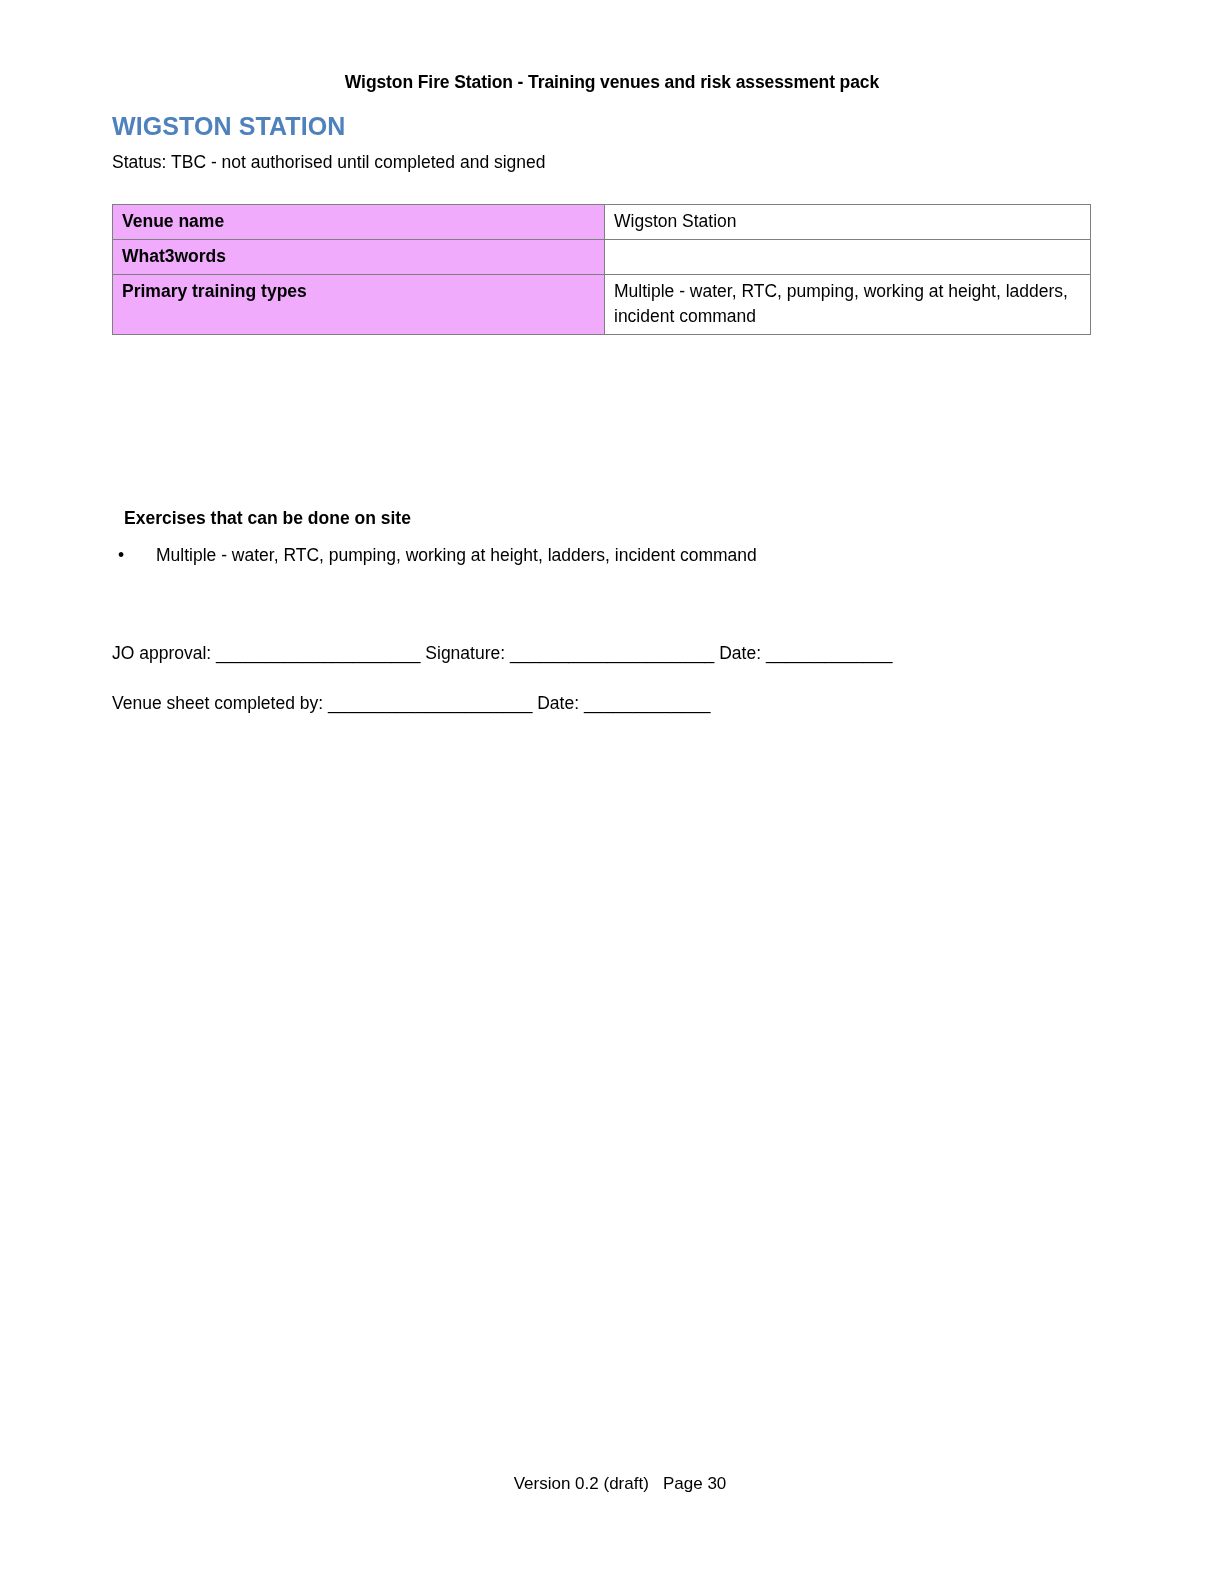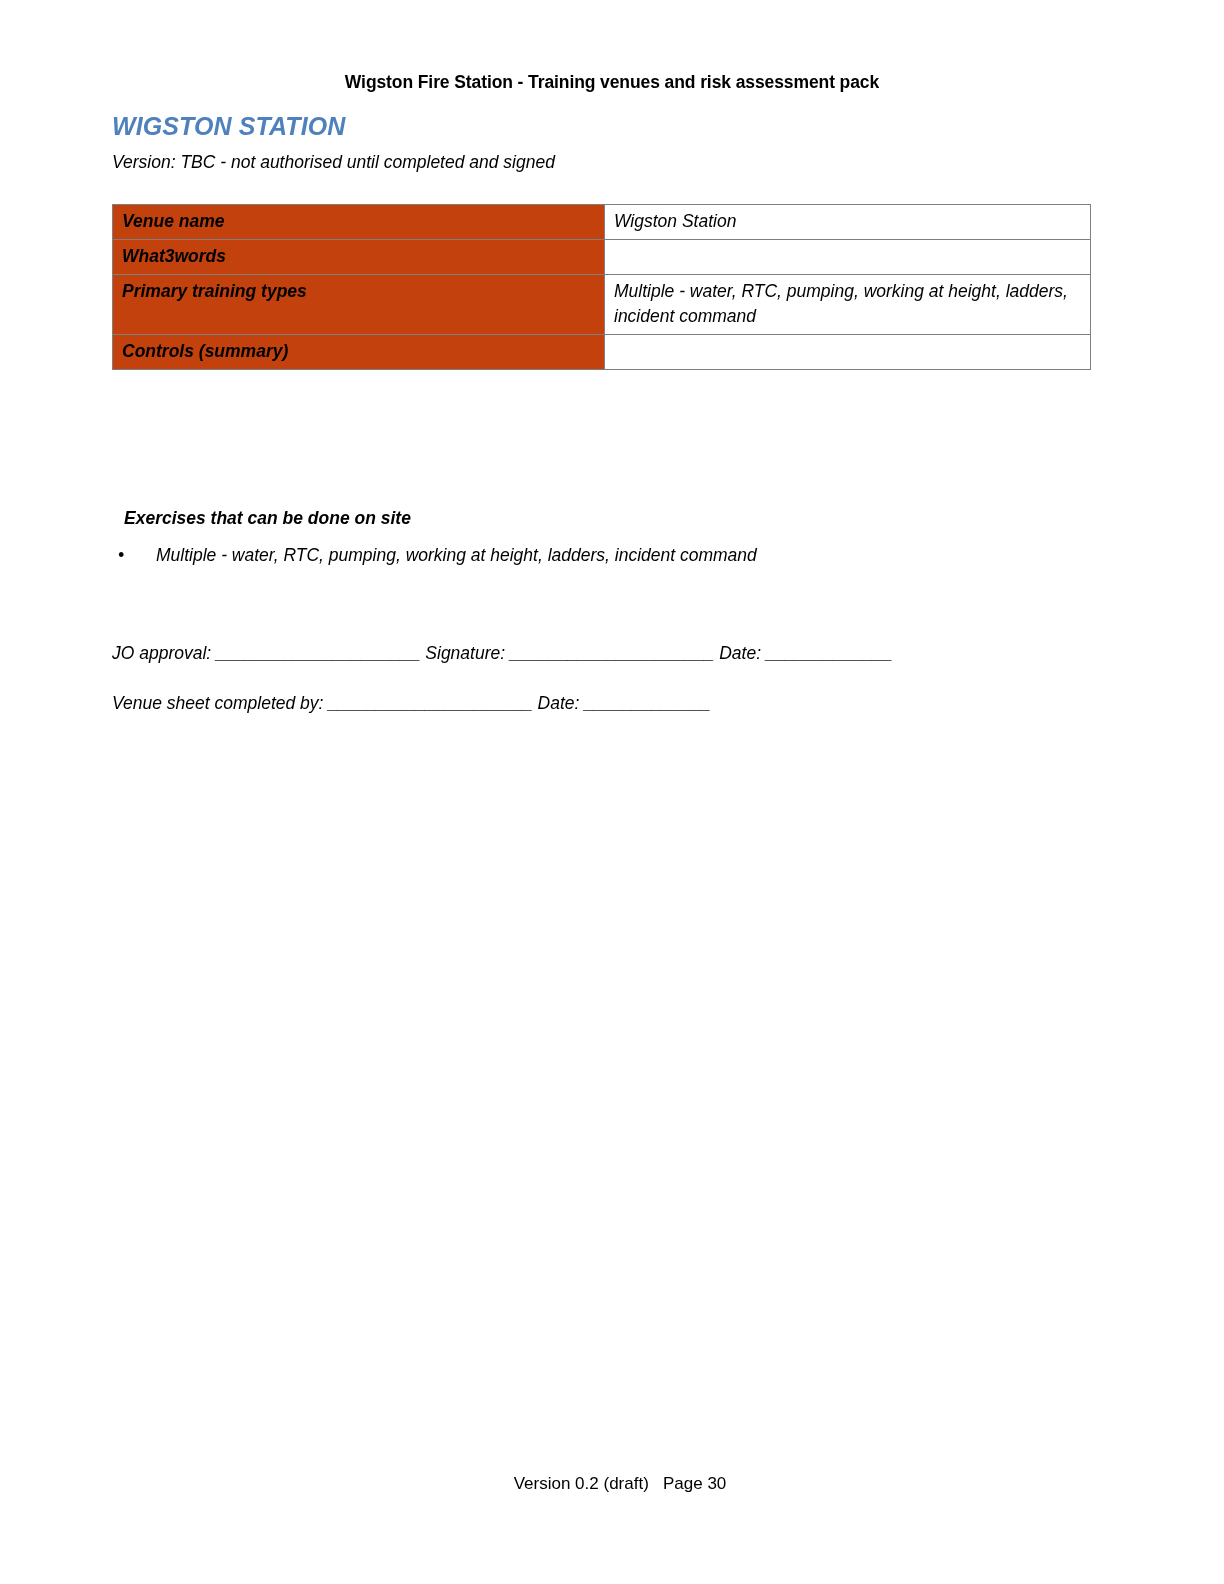--- a/index.html
+++ b/index.html
@@ -44,7 +44,6 @@
     top: 112px;
     left: 112px;
     width: 978px;
-    font-style: italic;
   }
 
   h1.station-title {

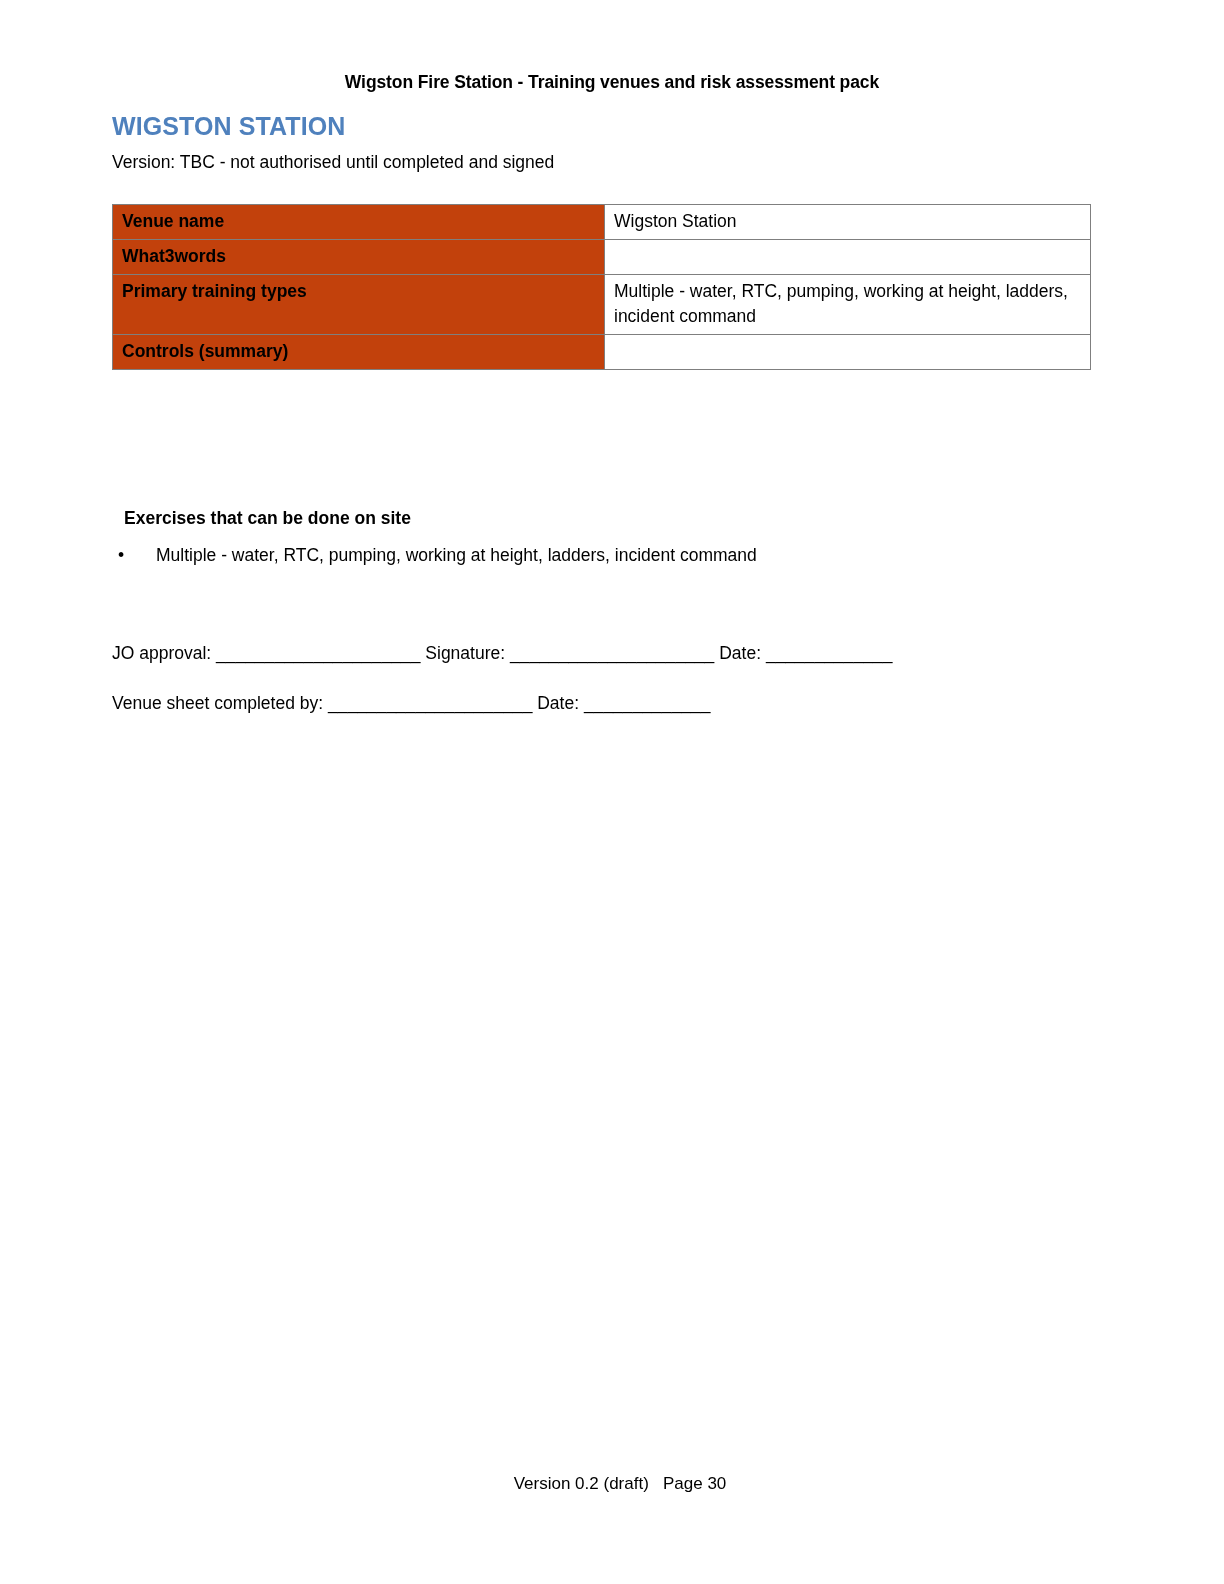--- a/index.html
+++ b/index.html
@@ -164,7 +164,7 @@
 
     <h1 class="station-title">WIGSTON STATION</h1>
 
-    <p class="status-line">Version: TBC - not authorised until completed and signed</p>
+    <p class="status-line">Status: TBC - not authorised until completed and signed</p>
 
     <table class="venue-table">
       <colgroup>

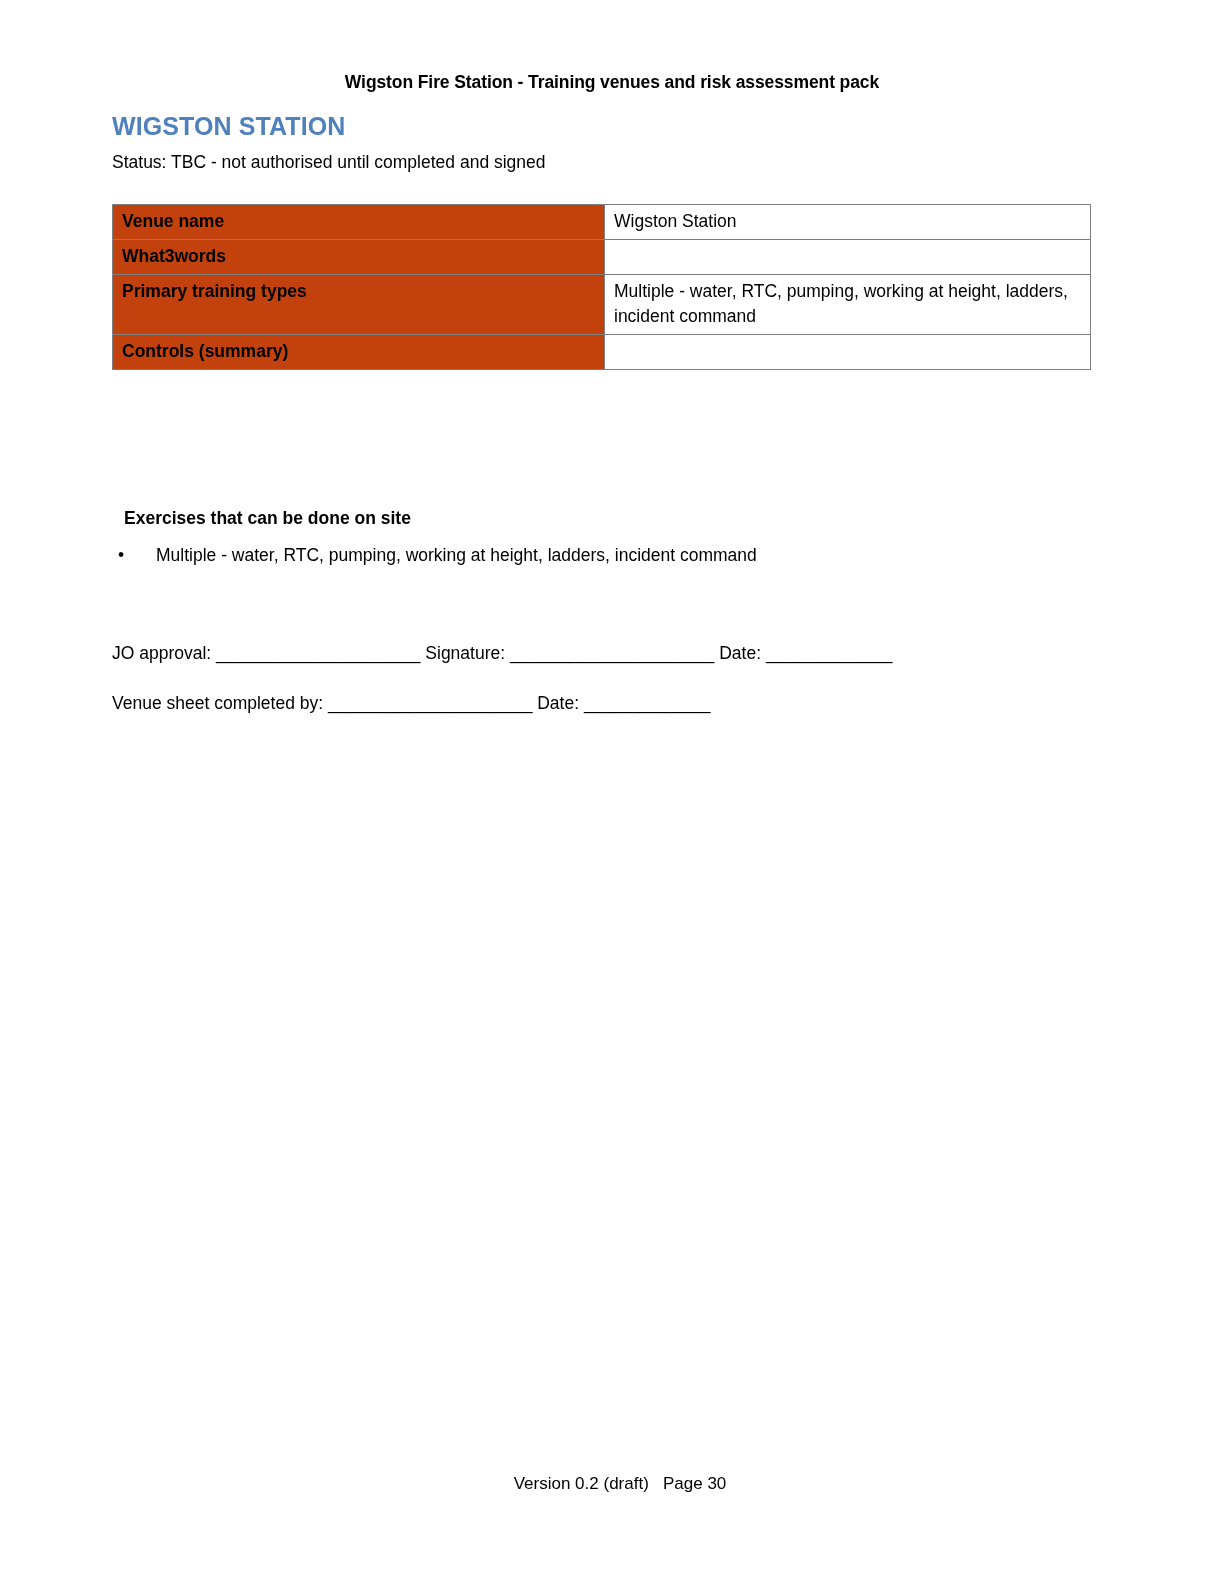--- a/index.html
+++ b/index.html
@@ -83,7 +83,7 @@
     height: 27px;
   }
   table.venue-table td.label {
-    background: #c2410c;
+    background: #f0abfc;
     font-weight: bold;
   }
   table.venue-table td.value {

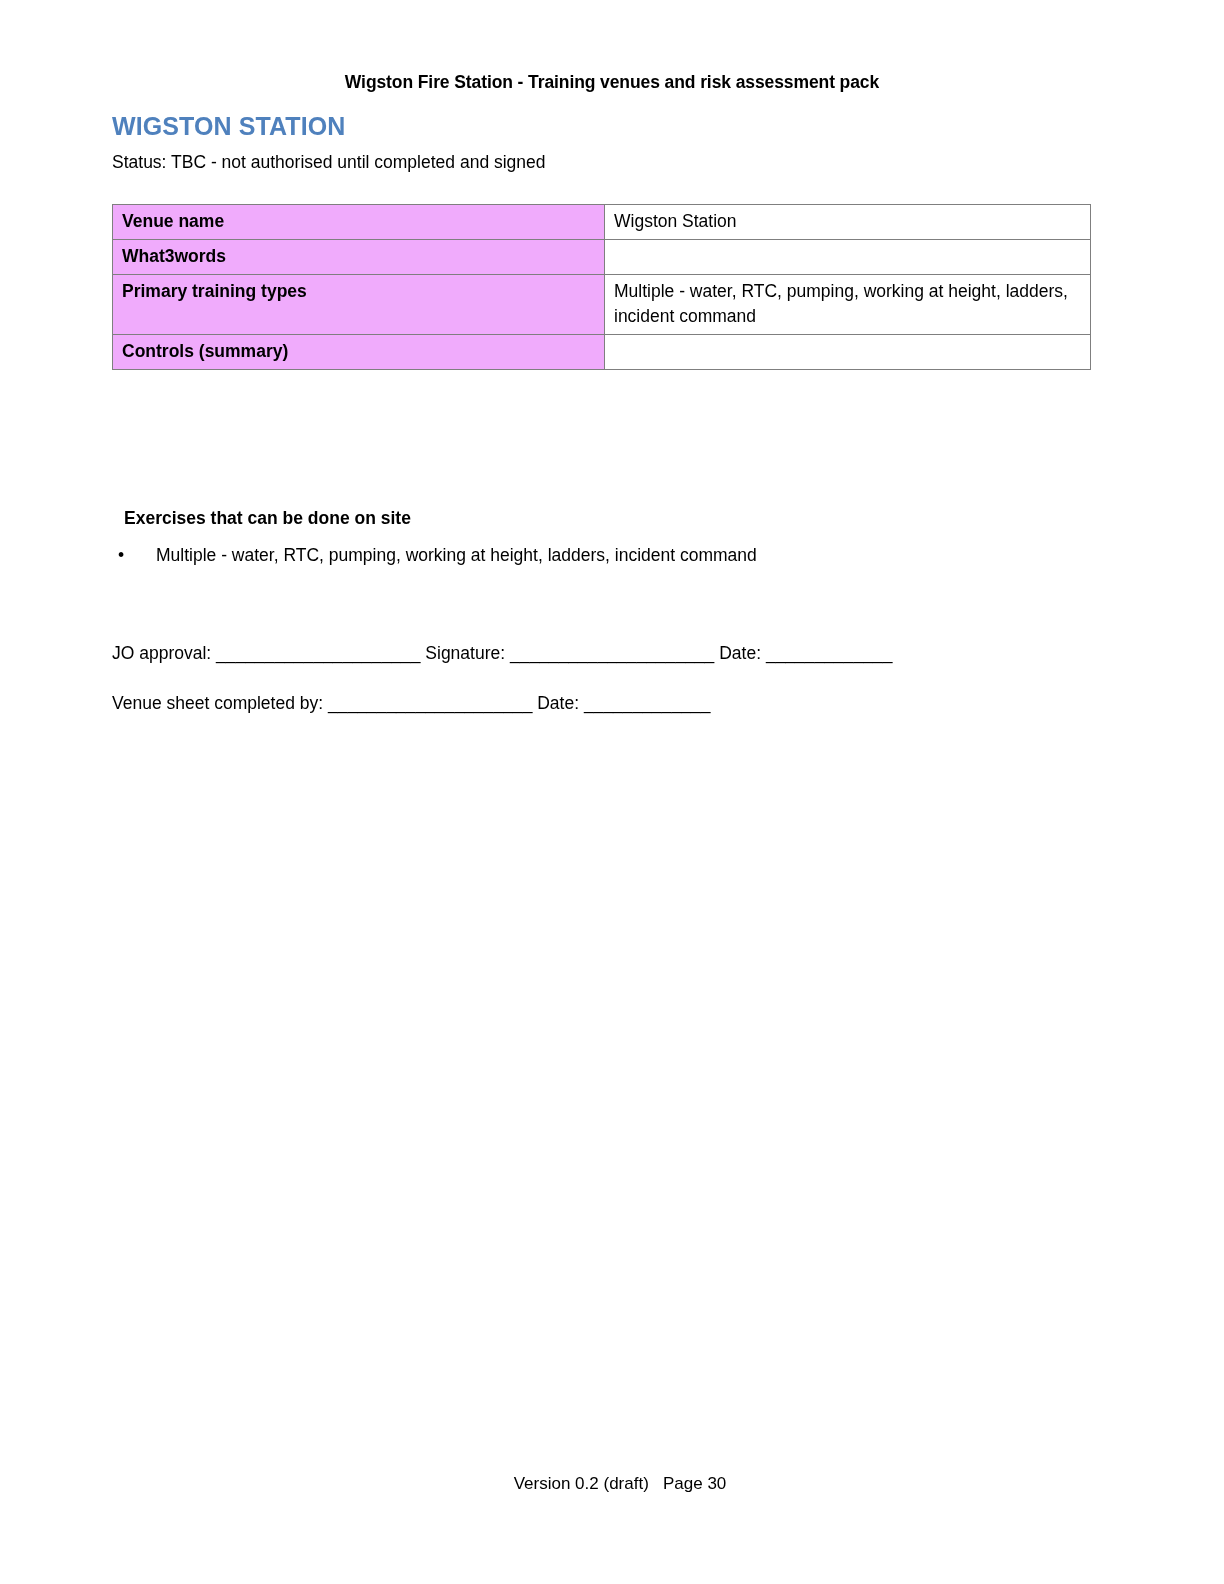--- a/index.html
+++ b/index.html
@@ -184,10 +184,6 @@
           <td class="label">Primary training types</td>
           <td class="value">Multiple - water, RTC, pumping, working at height, ladders, incident command</td>
         </tr>
-        <tr>
-          <td class="label">Controls (summary)</td>
-          <td class="value"></td>
-        </tr>
       </tbody>
     </table>
 

